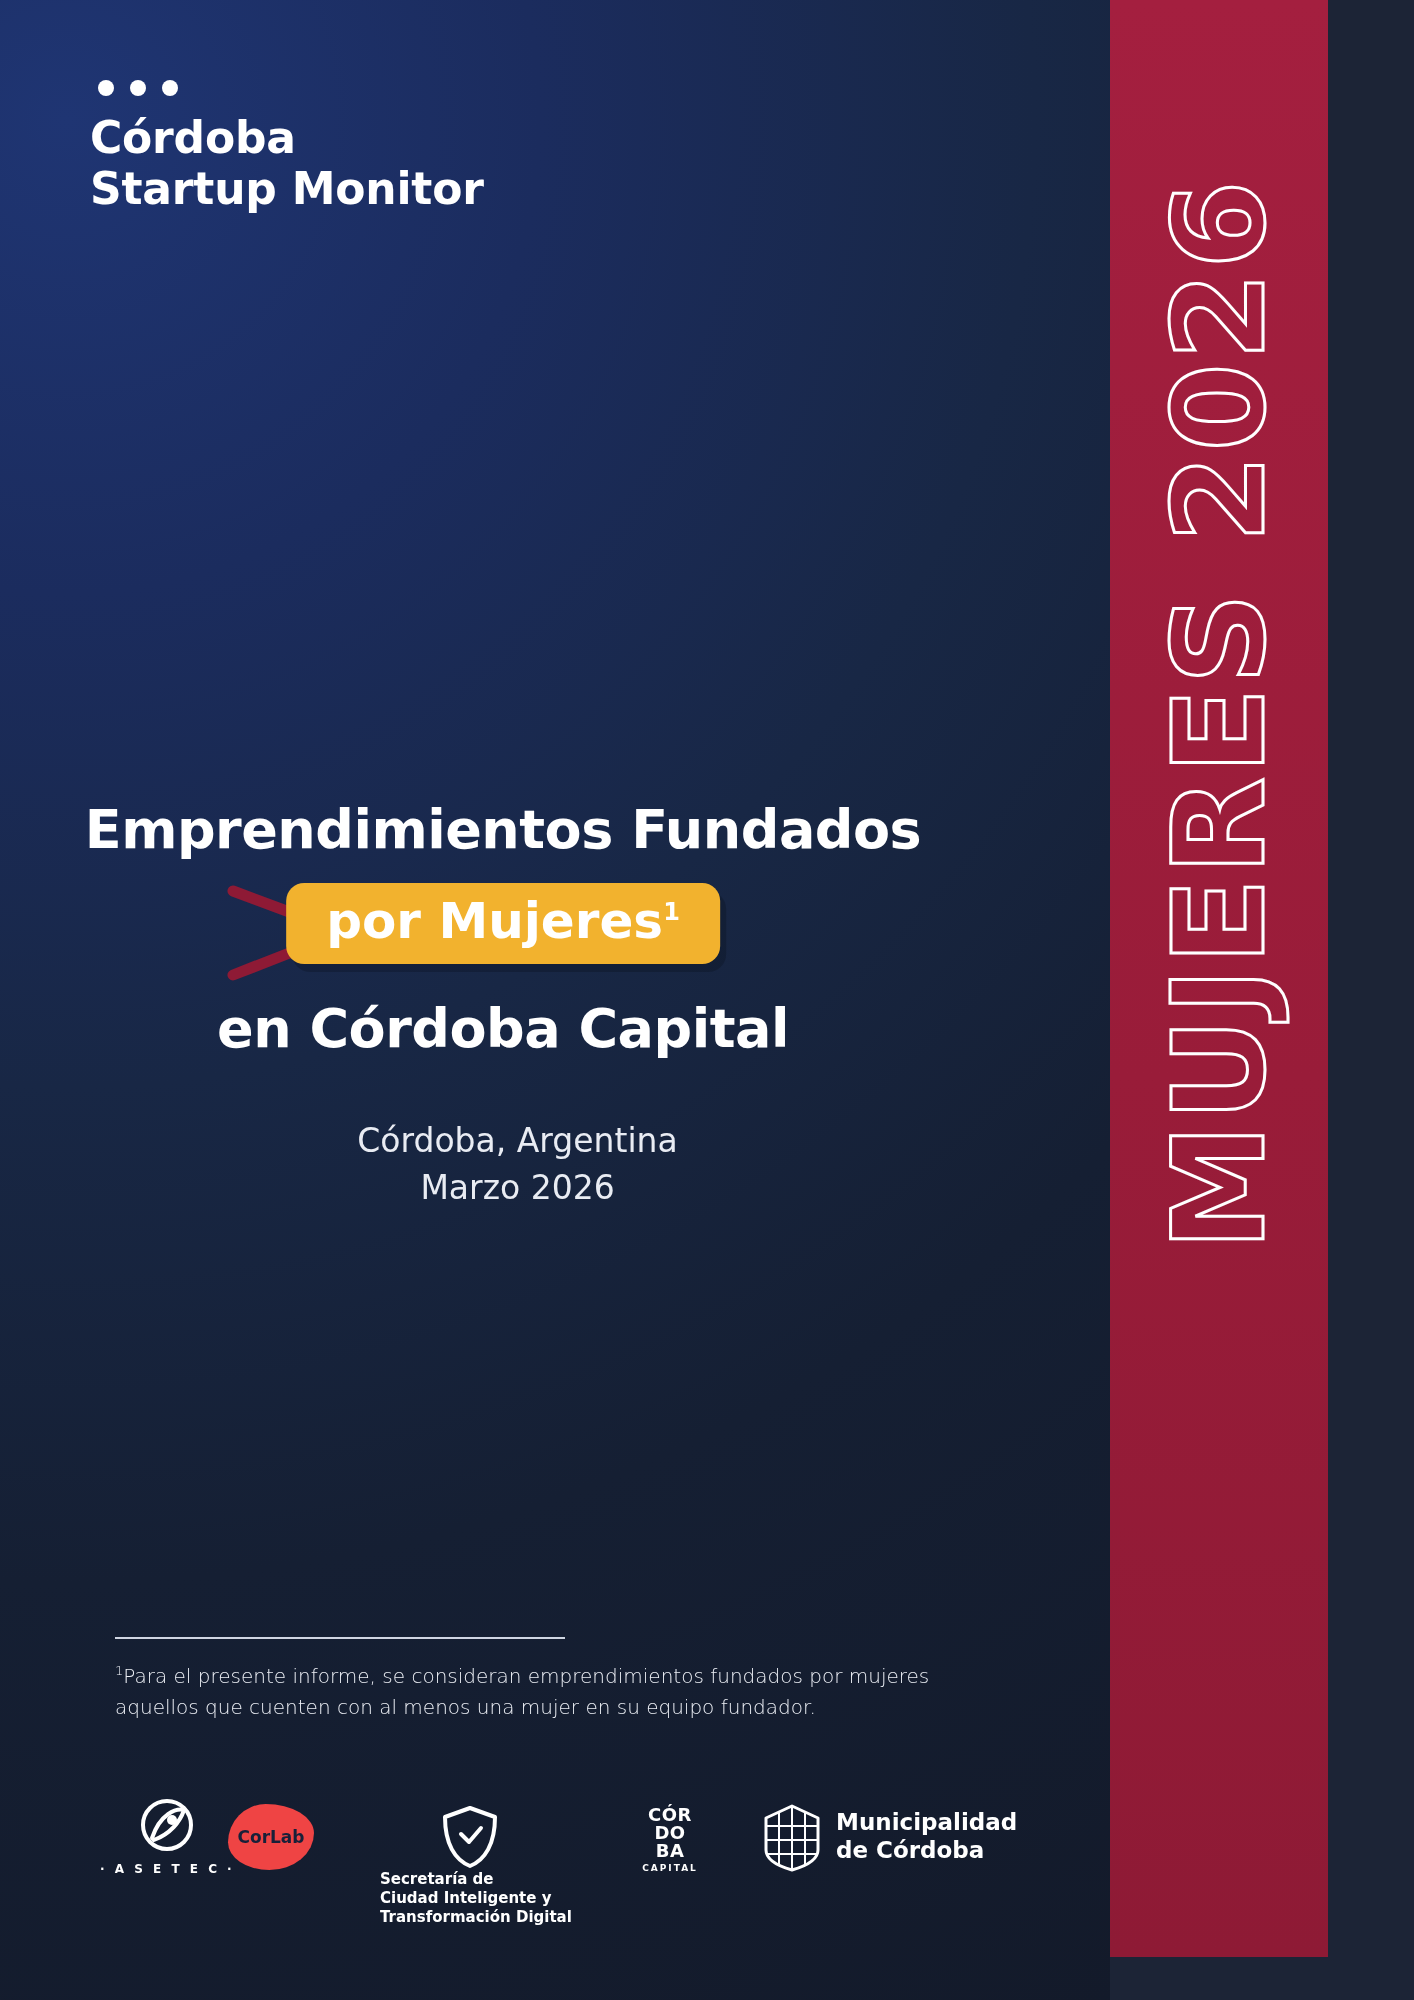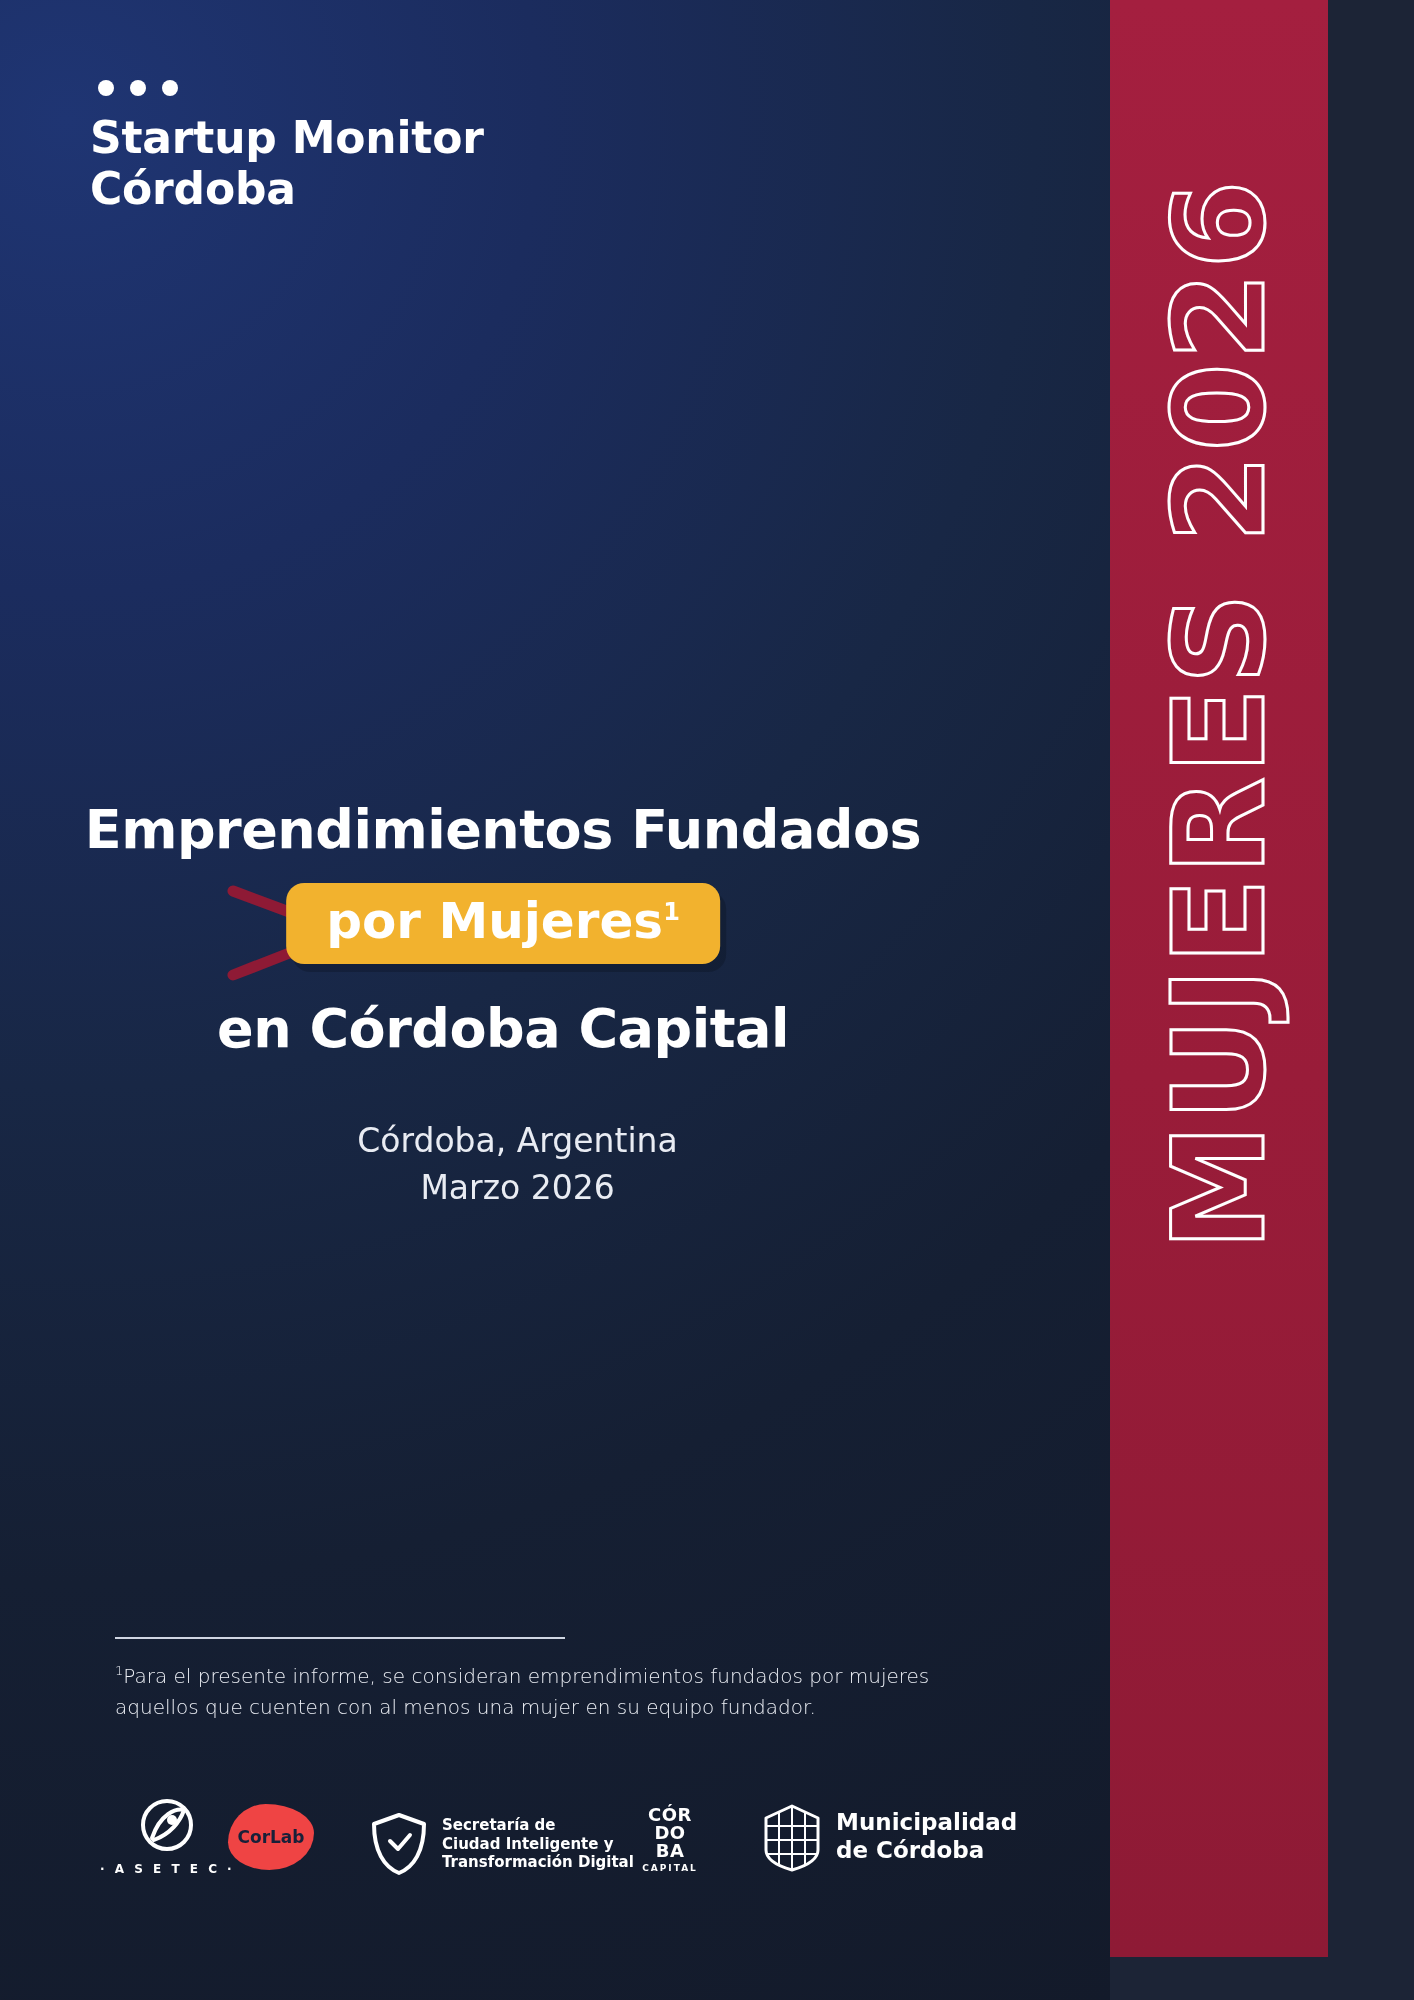--- a/index.html
+++ b/index.html
@@ -270,8 +270,8 @@
       <div class="dot"></div>
       <div class="dot"></div>
     </div>
+    <div class="logo-line">Córdoba</div>
     <div class="logo-line">Startup Monitor</div>
-    <div class="logo-line">Córdoba</div>
     <div class="dots-bottom">
       <div class="dot"></div>
       <div class="dot"></div>

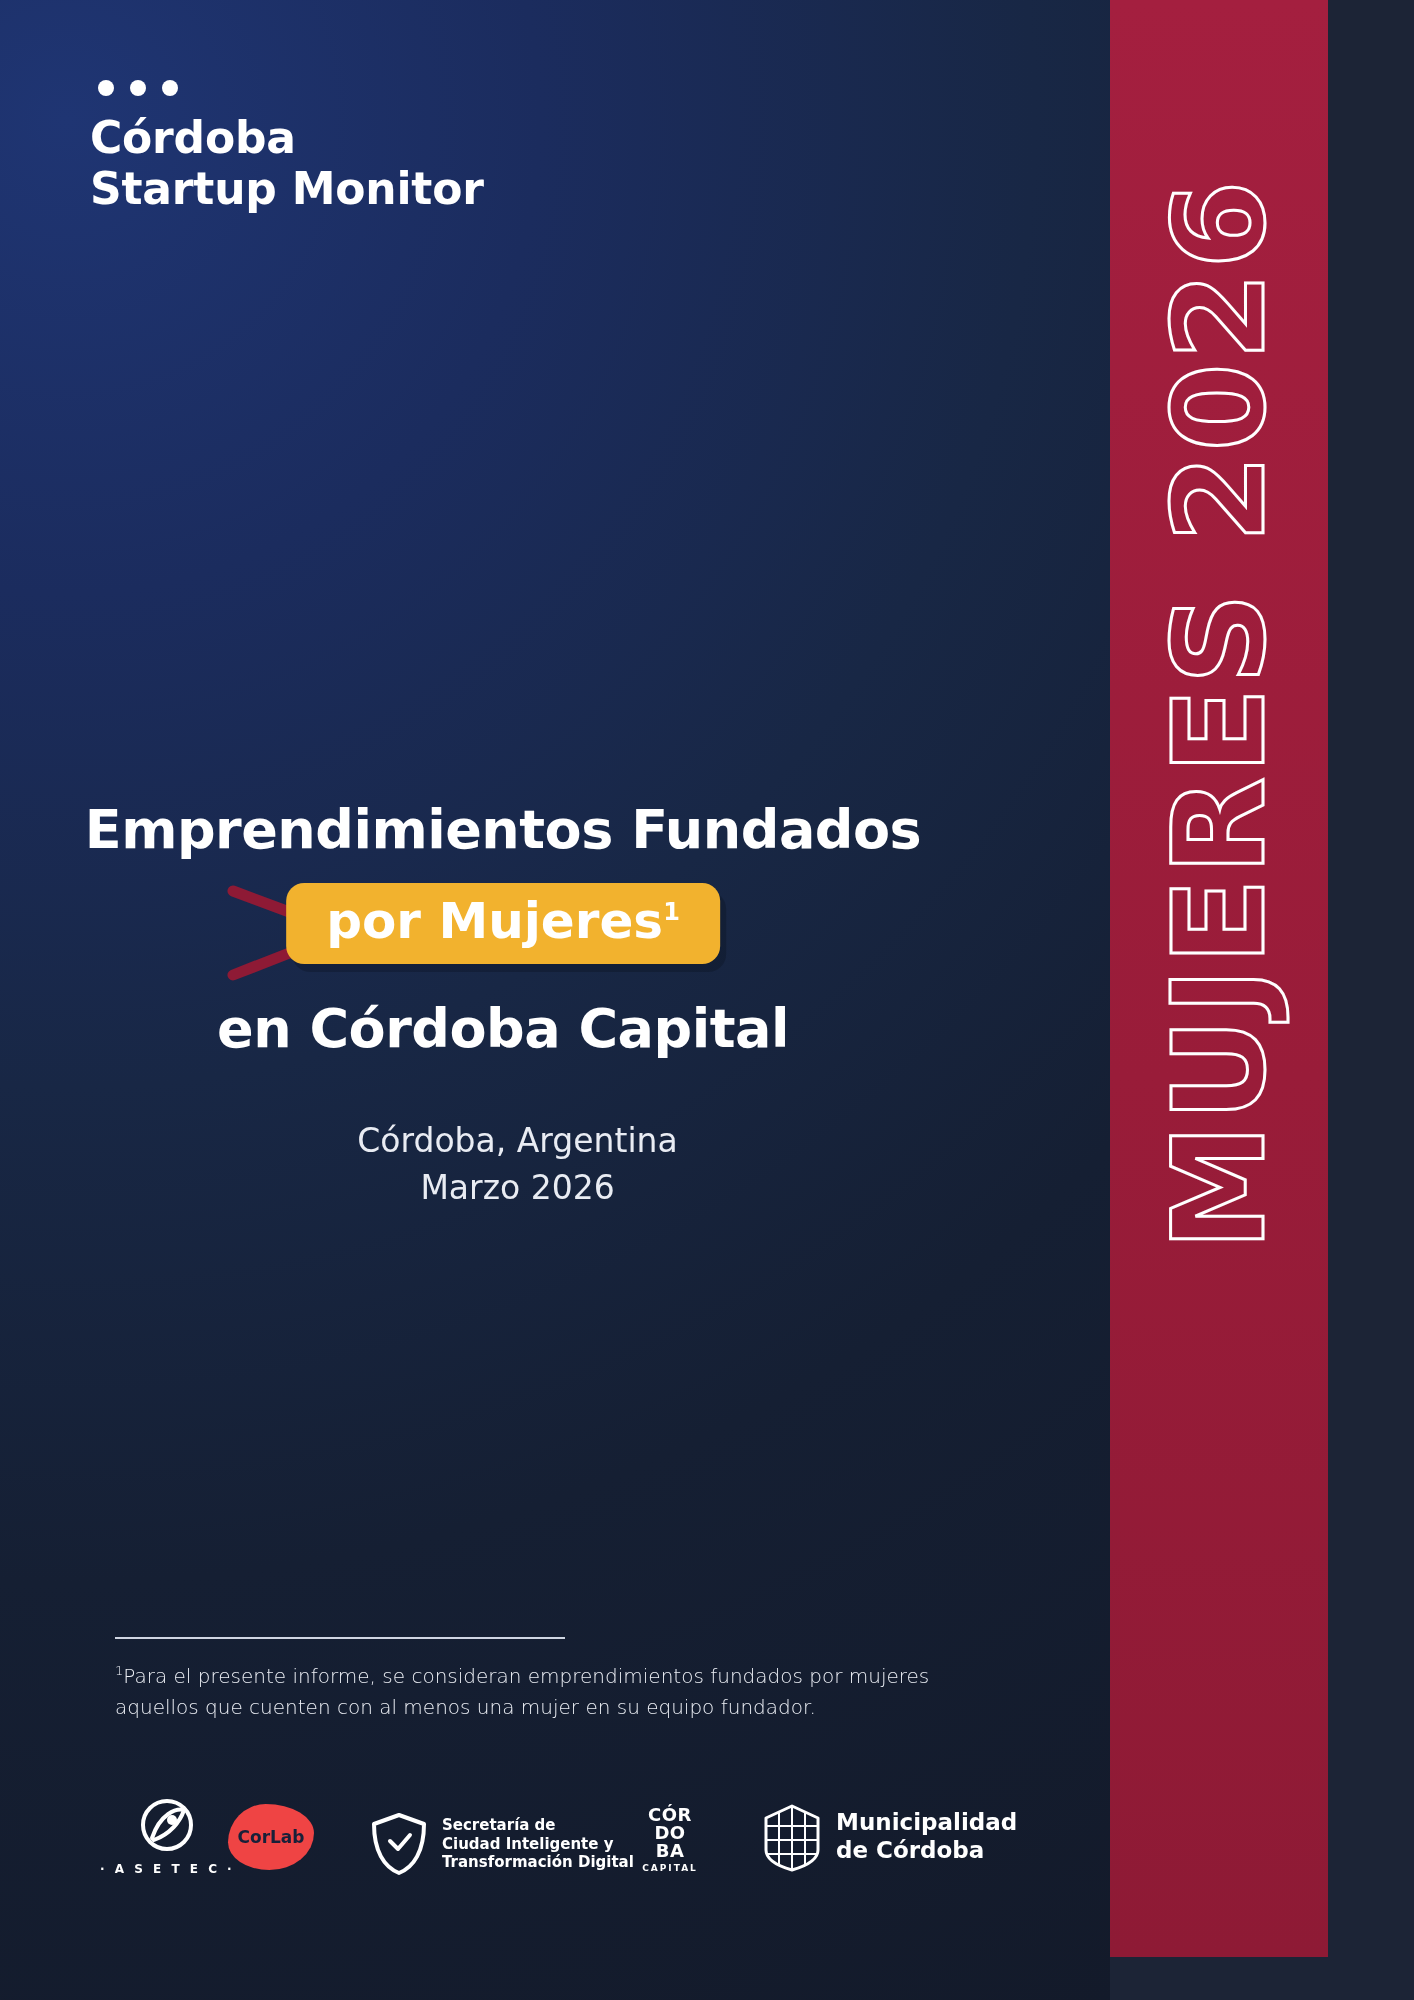--- a/index.html
+++ b/index.html
@@ -325,7 +325,7 @@
       </div>
     </div>
 
-    <div class="partner" style="left:268px; top:21px;">
+    <div class="partner" style="left:268px; top:14px;flex-direction:column;">
       <svg width="62" height="66" viewBox="0 0 62 66">
         <path d="M31 4 L56 13 C56 40, 46 56, 31 62 C16 56, 6 40, 6 13 Z" fill="none" stroke="#ffffff" stroke-width="4" stroke-linejoin="round"></path>
         <path d="M22 30 L30 38 L42 24" fill="none" stroke="#ffffff" stroke-width="4" stroke-linecap="round" stroke-linejoin="round"></path>

